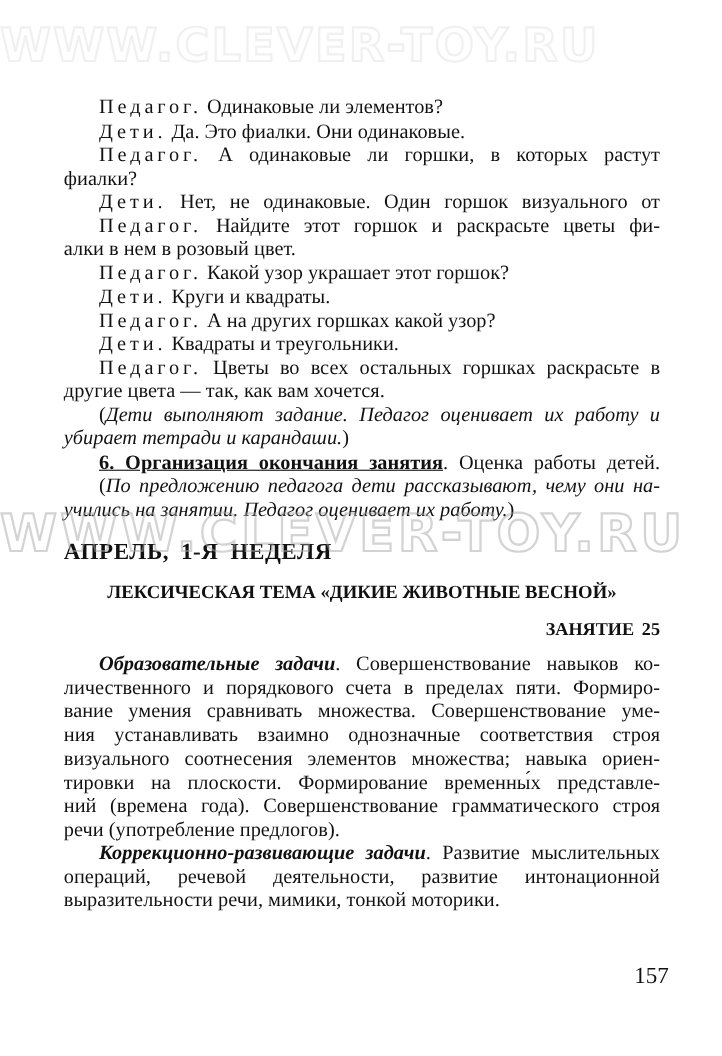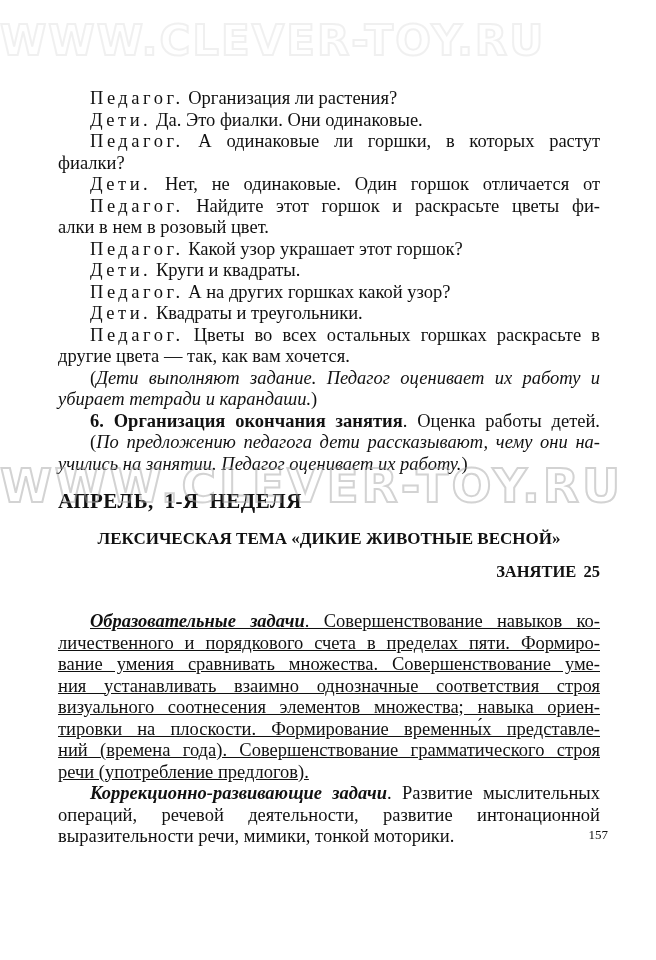--- a/index.html
+++ b/index.html
@@ -89,7 +89,7 @@
 
 <div class="content">
   <div>
-      <div class="line indent"><span class="sp">Педагог.</span><span> Организация ли растения?</span></div>
+      <div class="line indent"><span class="sp">Педагог.</span><span> Одинаковые ли элементов?</span></div>
       <div class="line indent"><span class="sp">Дети.</span><span> Да. Это фиалки. Они одинаковые.</span></div>
       <div class="line indent just"><span class="sp">Педагог.</span><span> А одинаковые ли горшки, в которых растут</span></div>
       <div class="line"><span>фиалки?</span></div>

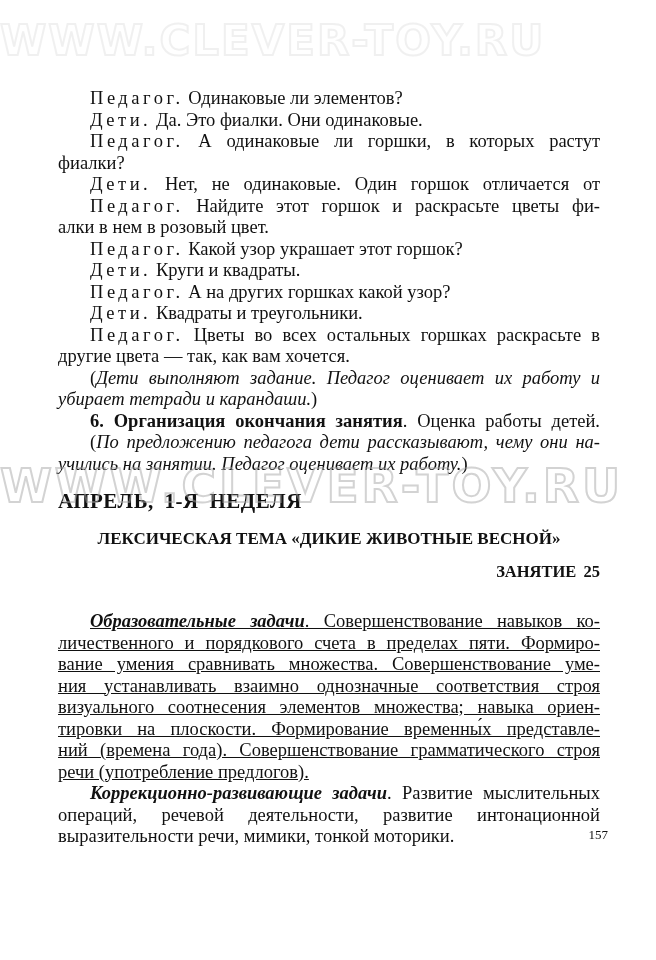--- a/index.html
+++ b/index.html
@@ -93,7 +93,7 @@
       <div class="line indent"><span class="sp">Дети.</span><span> Да. Это фиалки. Они одинаковые.</span></div>
       <div class="line indent just"><span class="sp">Педагог.</span><span> А одинаковые ли горшки, в которых растут</span></div>
       <div class="line"><span>фиалки?</span></div>
-      <div class="line indent just"><span class="sp">Дети.</span><span> Нет, не одинаковые. Один горшок отличается от</span></div>
+      <div class="line indent just"><span class="sp">Дети.</span><span> Нет, не одинаковые. Один горшок визуального от</span></div>
       <div class="line indent just"><span class="sp">Педагог.</span><span> Найдите этот горшок и раскрасьте цветы фи-</span></div>
       <div class="line"><span>алки в нем в розовый цвет.</span></div>
       <div class="line indent"><span class="sp">Педагог.</span><span> Какой узор украшает этот горшок?</span></div>

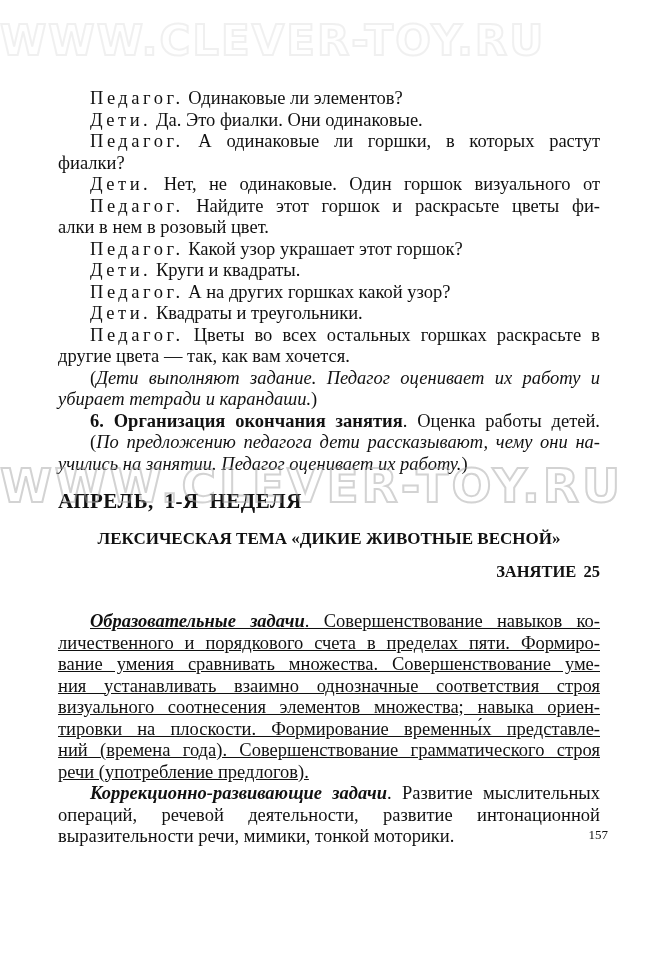--- a/index.html
+++ b/index.html
@@ -21,7 +21,7 @@
   .line { white-space: normal; }
   .line.indent { text-indent: 32px; }
   .line.just { text-align: justify; text-align-last: justify; }
-  .b  { font-weight: bold; }
+  .b  { font-weight: bold; text-decoration: underline; }
   .i  { font-style: italic; }
   .bi { font-weight: bold; font-style: italic; }
   .sp { letter-spacing: 0.19em; }

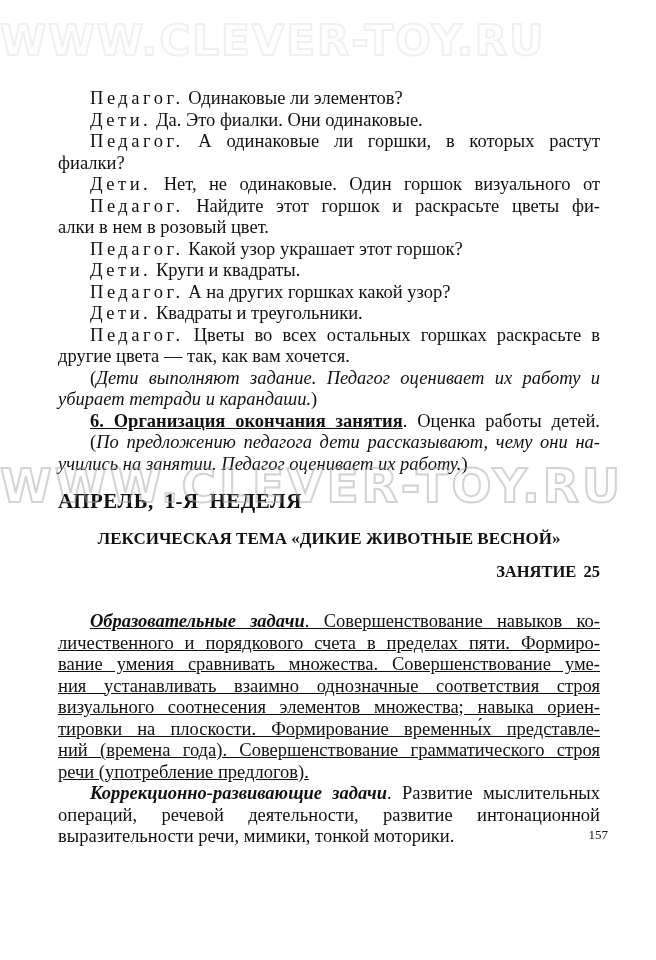--- a/index.html
+++ b/index.html
@@ -49,7 +49,7 @@
     line-height: 19px;
     word-spacing: 3px;
   }
-  .para { margin-top: 30px; text-decoration: underline; }
+  .para { margin-top: 13px; }
   .watermark {
     position: absolute;
     left: 0; right: 0;

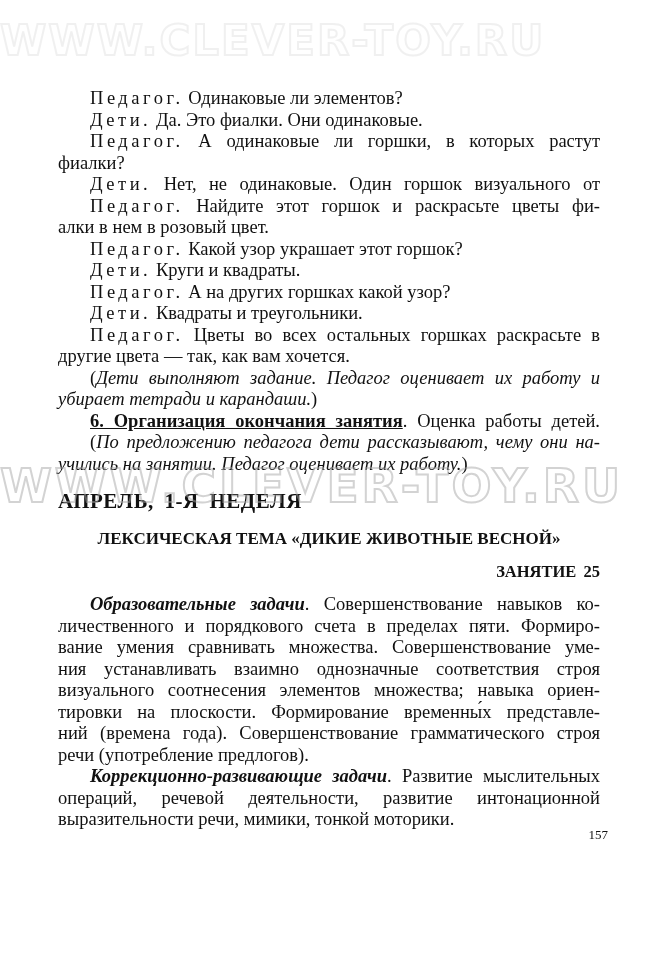--- a/index.html
+++ b/index.html
@@ -75,9 +75,9 @@
   }
   .page-number {
     position: absolute;
-    top: 827px;
+    top: 875px;
     right: 48px;
-    font-size: 13px;
+    font-size: 21px;
     z-index: 1;
   }
 </style>

